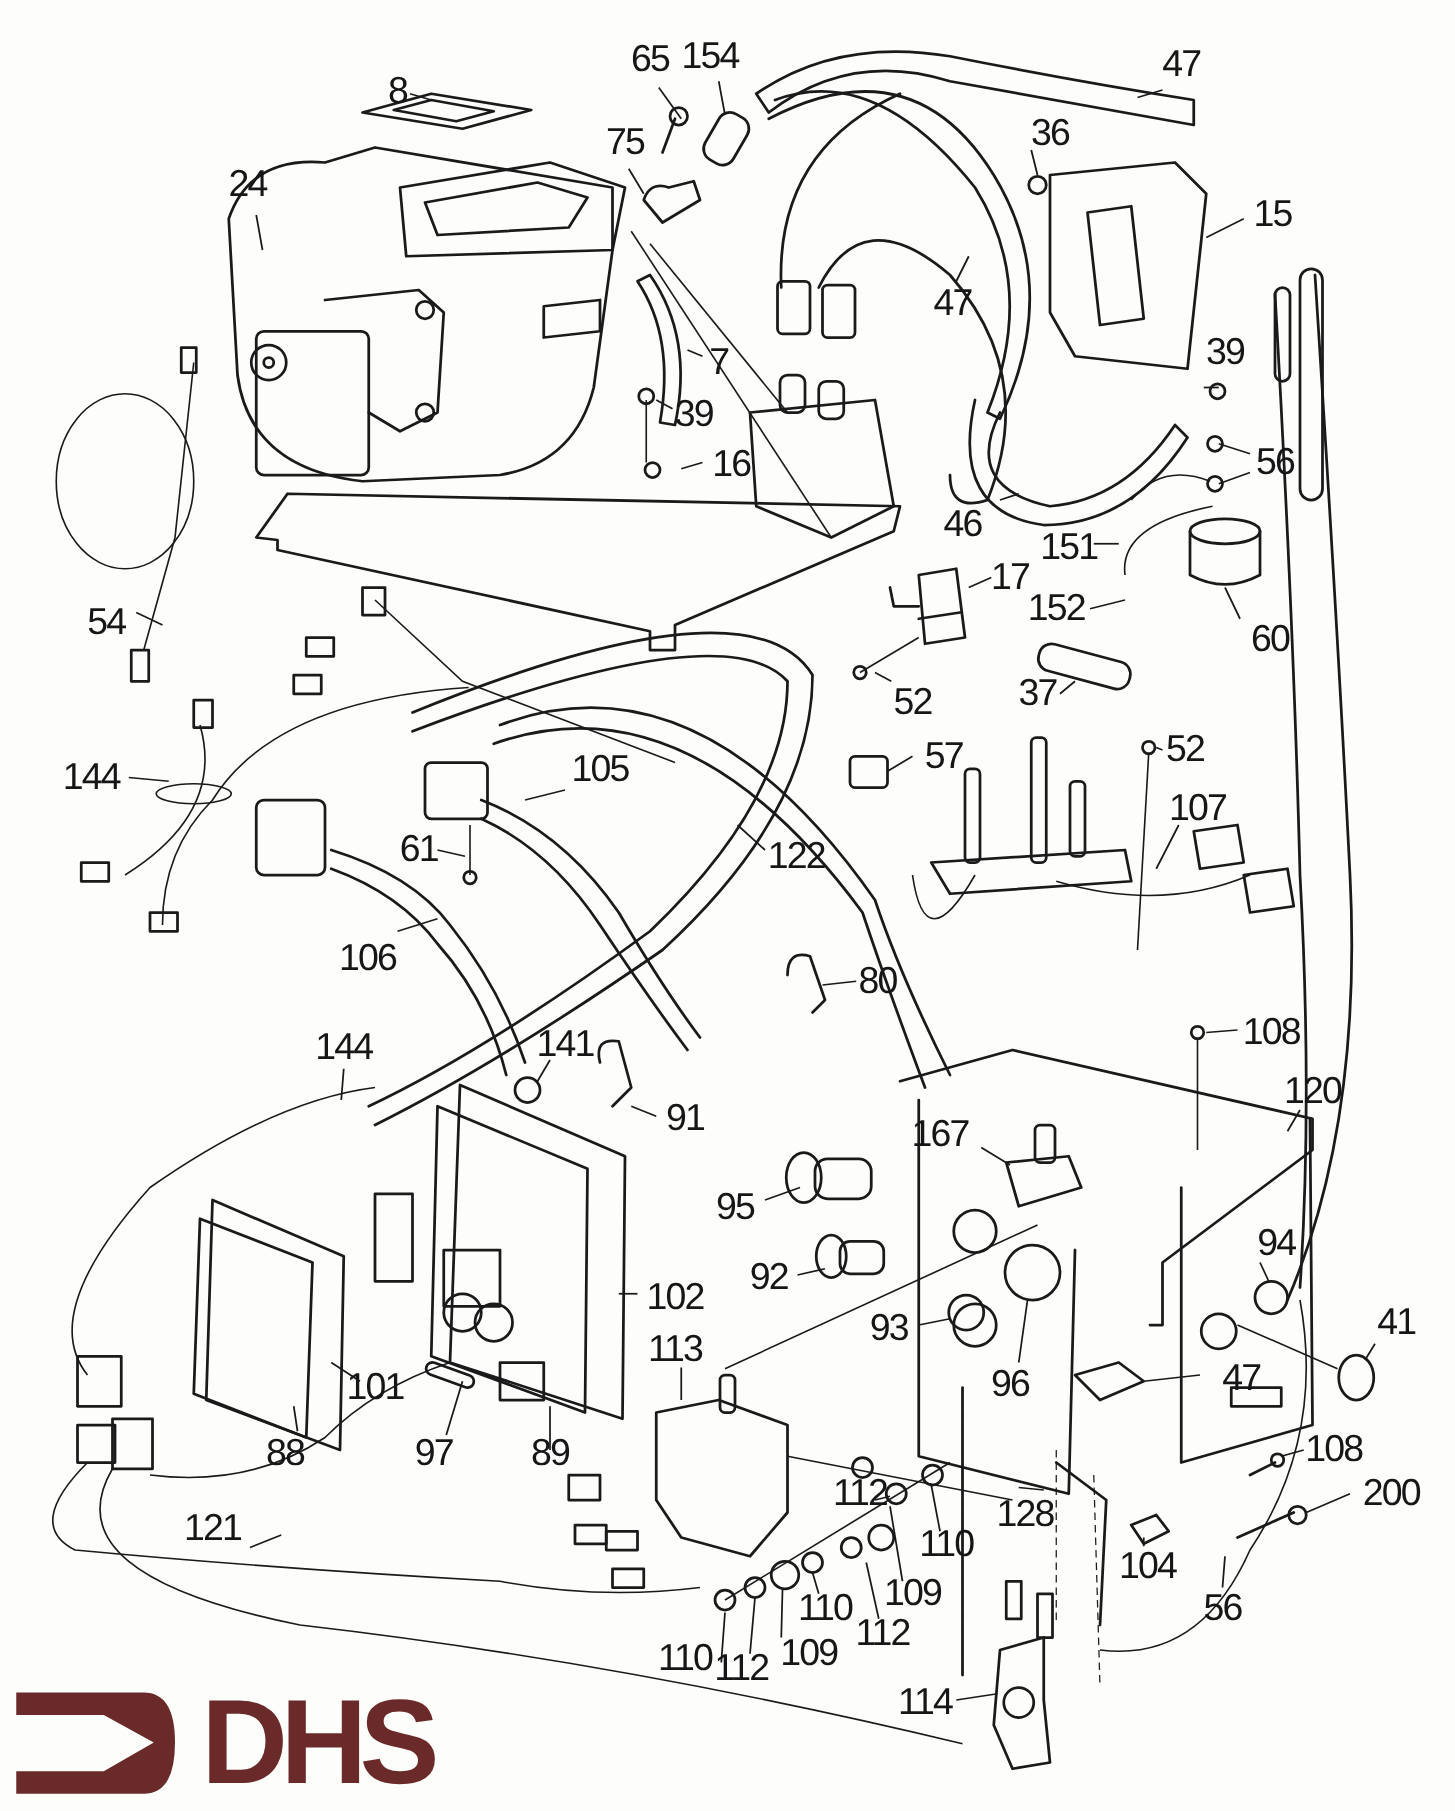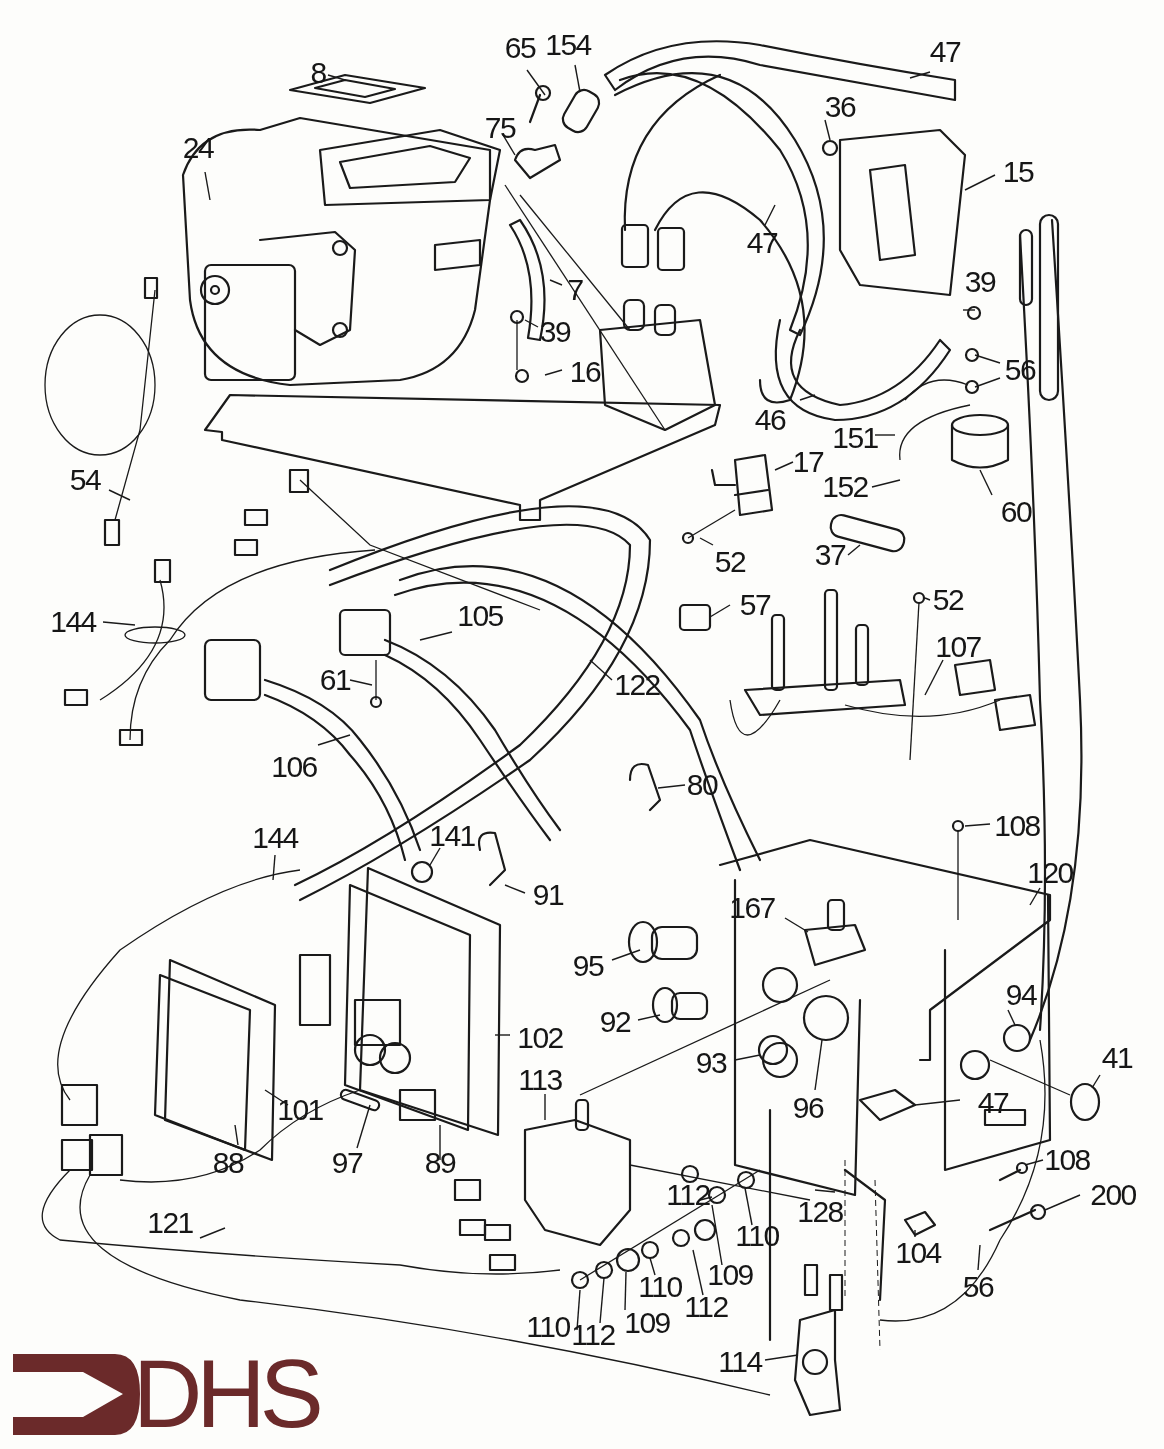--- a/index.html
+++ b/index.html
@@ -295,7 +295,7 @@
   <span class="callout" style="left:520px;top:48px">65</span>
   <span class="callout" style="left:568px;top:45px">154</span>
   <span class="callout" style="left:945px;top:52px">47</span>
-  <span class="callout" style="left:500px;top:128px">75</span>
+  <span class="callout" style="left:500px;top:114px">75</span>
   <span class="callout" style="left:198px;top:148px">24</span>
   <span class="callout" style="left:840px;top:107px">36</span>
   <span class="callout" style="left:1018px;top:172px">15</span>

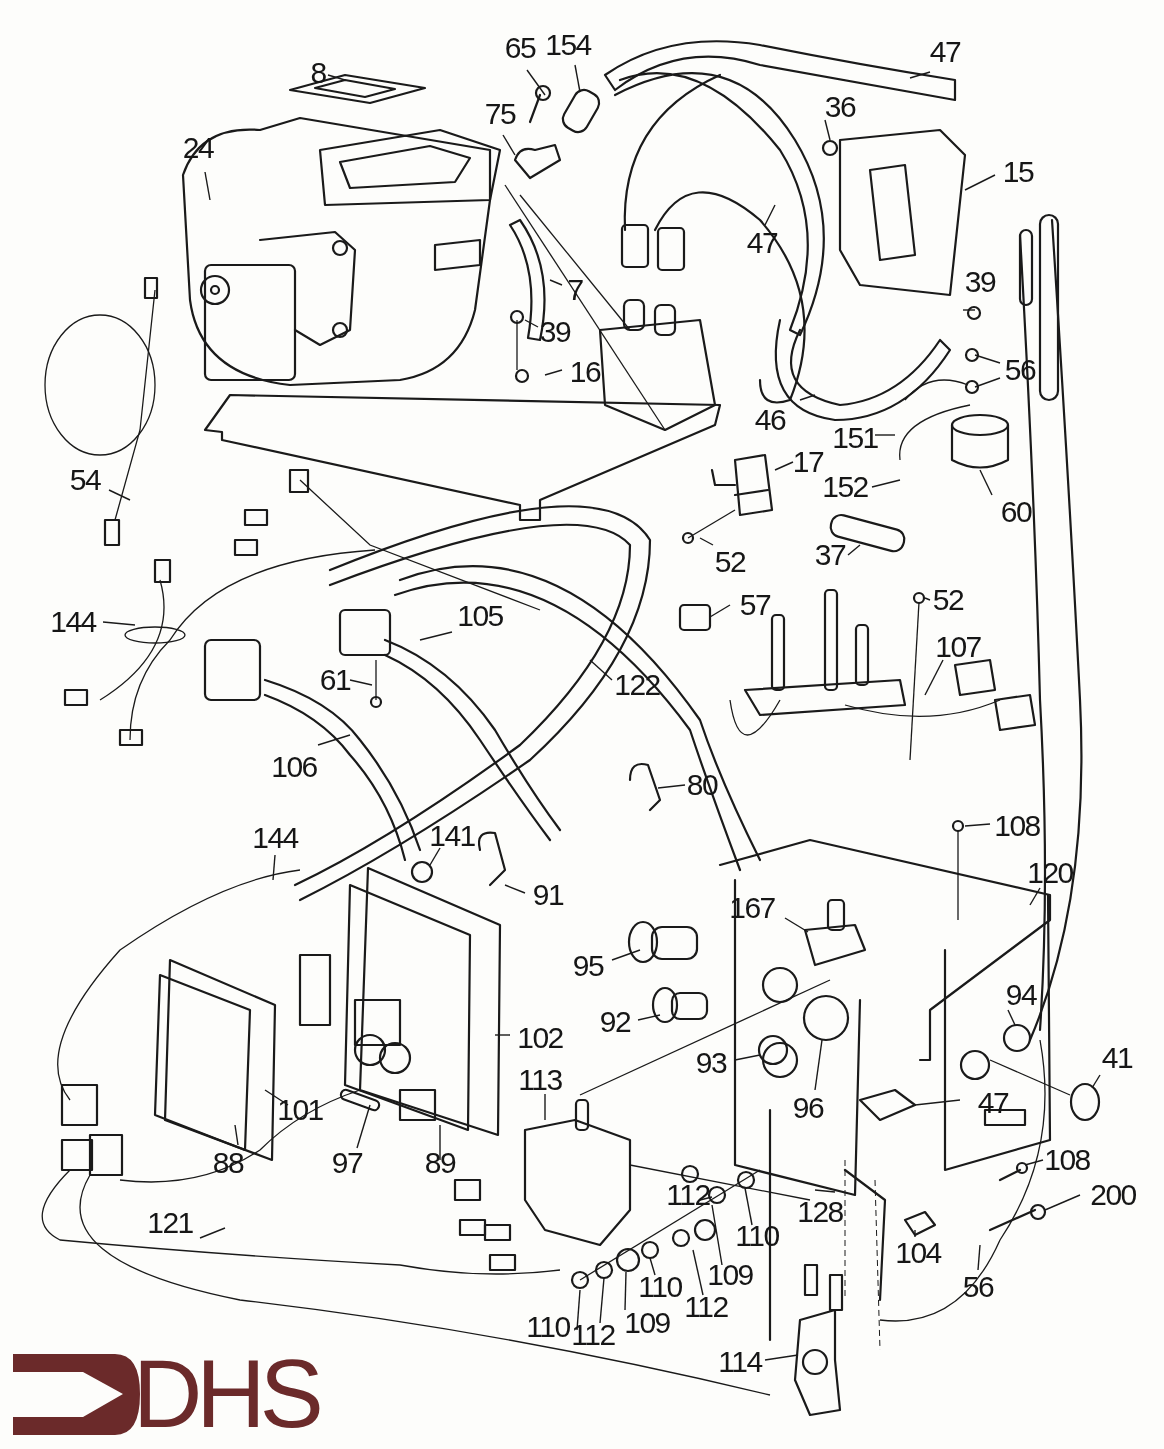--- a/index.html
+++ b/index.html
@@ -307,7 +307,7 @@
   <span class="callout" style="left:1020px;top:370px">56</span>
   <span class="callout" style="left:770px;top:420px">46</span>
   <span class="callout" style="left:855px;top:438px">151</span>
-  <span class="callout" style="left:85px;top:480px">54</span>
+  <span class="callout" style="left:85px;top:498px">54</span>
   <span class="callout" style="left:808px;top:462px">17</span>
   <span class="callout" style="left:845px;top:487px">152</span>
   <span class="callout" style="left:1016px;top:512px">60</span>

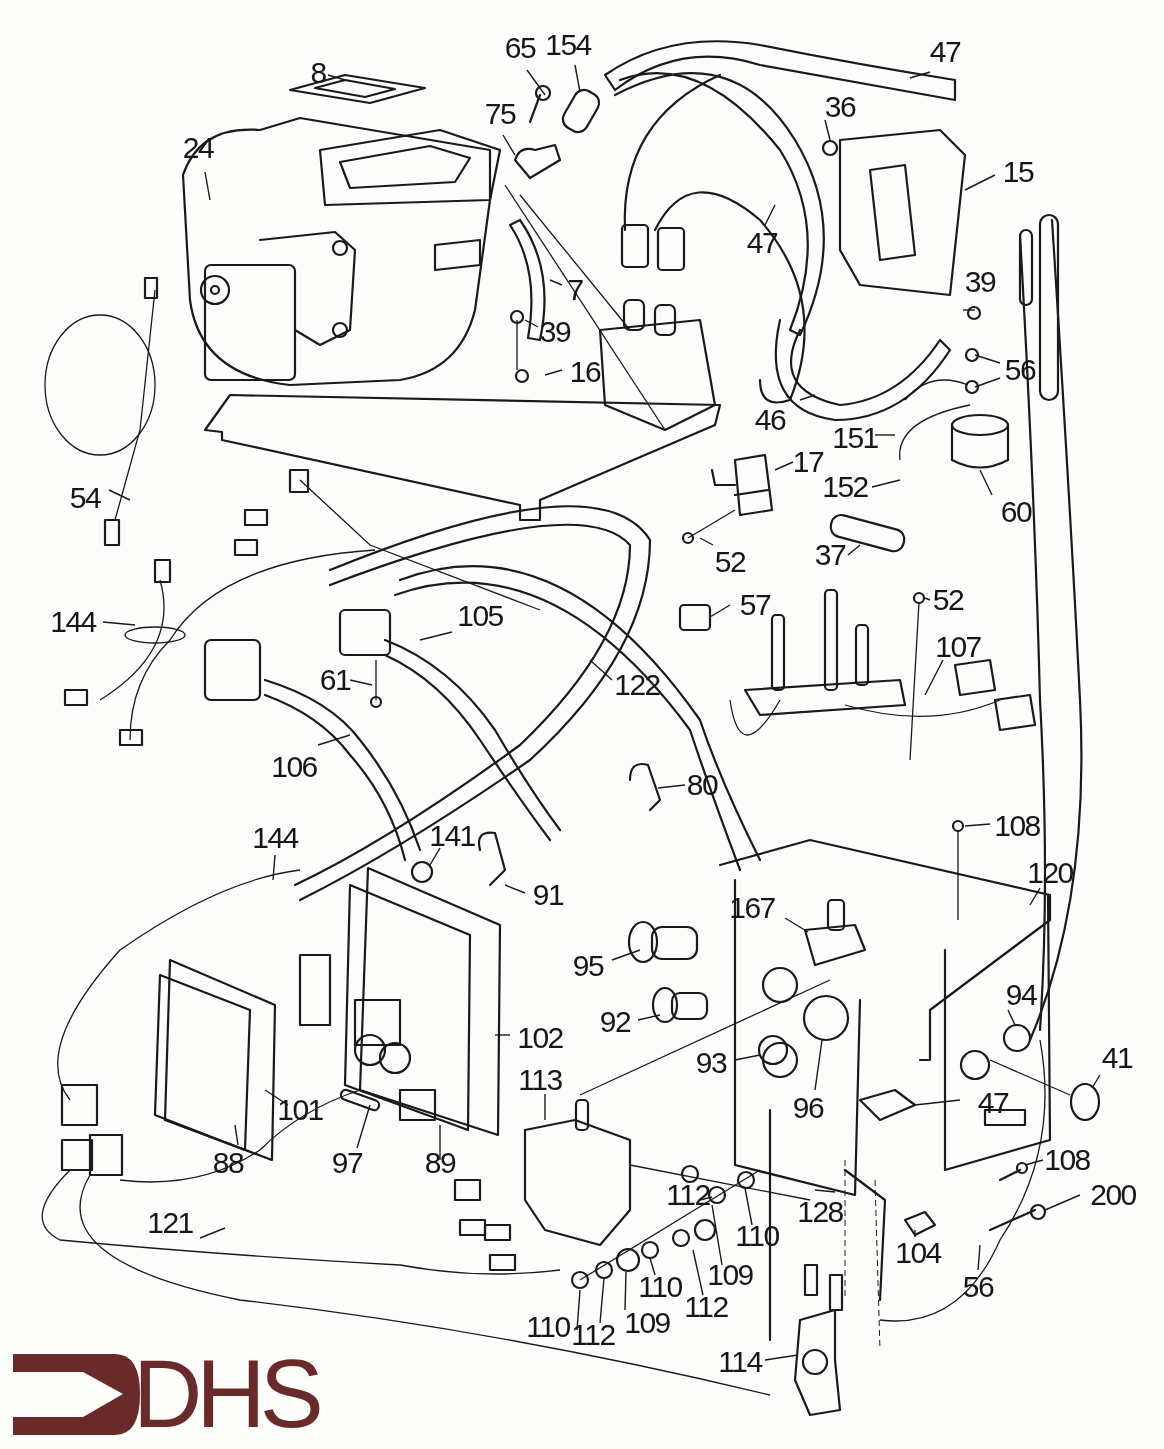--- a/index.html
+++ b/index.html
@@ -11,7 +11,7 @@
   .leader{stroke:#1a1a1a;stroke-width:1.4;}
   .callout{position:absolute;font-size:30px;letter-spacing:-1.5px;color:#161616;line-height:1;white-space:nowrap;transform:translate(-50%,-50%);}
   #logo{position:absolute;left:5px;top:1352px;width:335px;height:85px;}
-  #logo-text{position:absolute;left:128px;top:-6px;font-size:96px;font-weight:normal;letter-spacing:-6px;line-height:1;}
+  #logo-text{position:absolute;left:156px;top:-6px;font-size:96px;font-weight:bold;letter-spacing:-6px;line-height:1;}
 </style>
 </head>
 <body>

